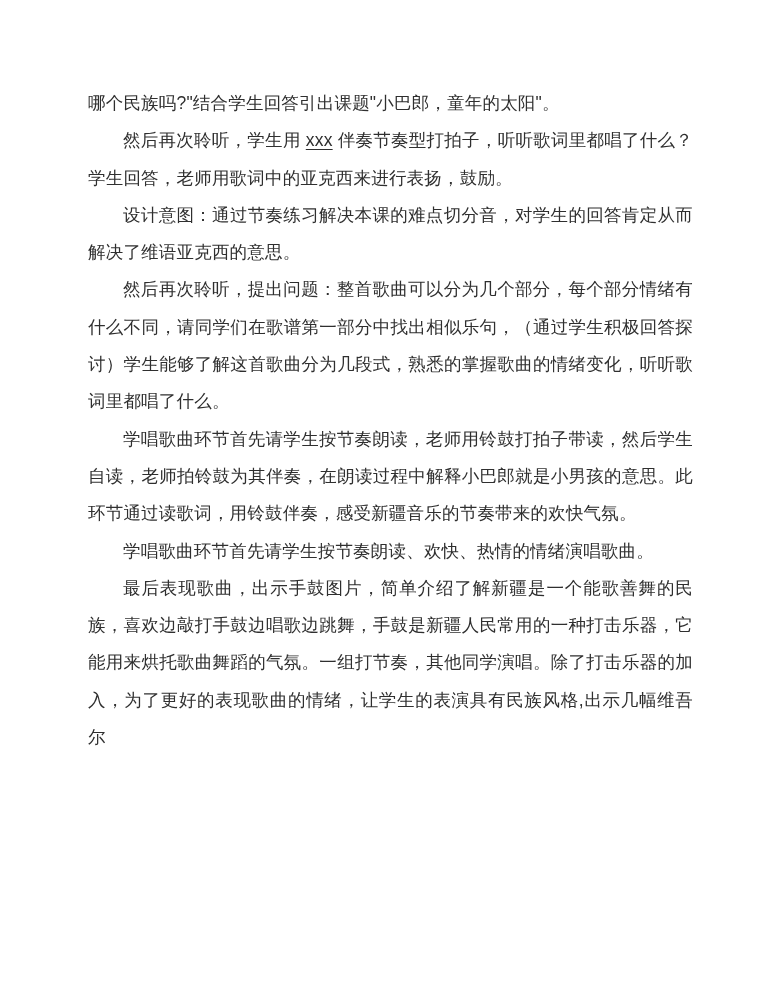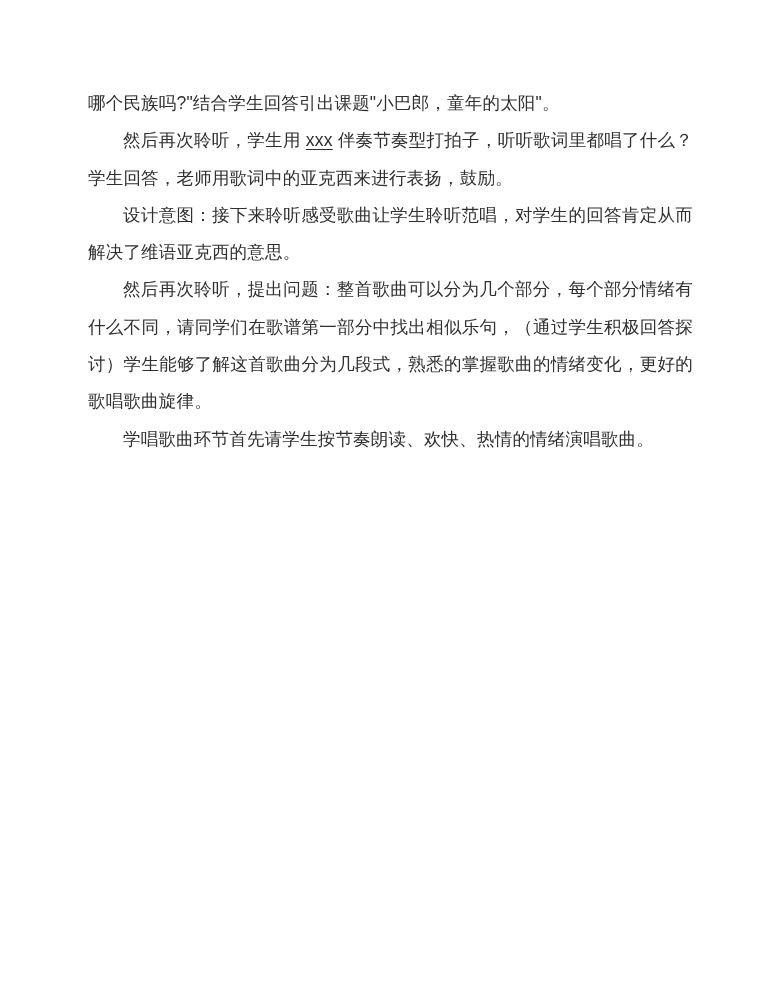--- a/index.html
+++ b/index.html
@@ -56,7 +56,7 @@
     </p>
 
     <p class="indent">
-      <span>设计意图：接下来聆听感受歌曲让学生聆听范唱，对学生的回答肯定从而解决了维语亚克西的意思。</span>
+      <span>设计意图：通过节奏练习解决本课的难点切分音，对学生的回答肯定从而解决了维语亚克西的意思。</span>
     </p>
 
     <p class="indent">

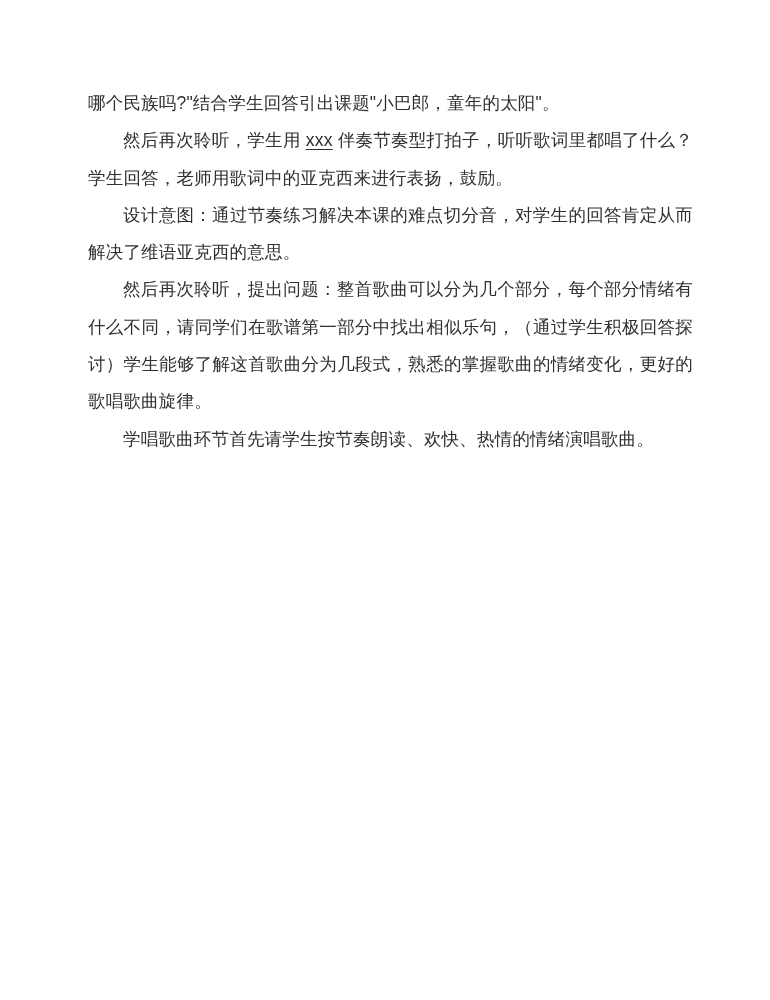--- a/index.html
+++ b/index.html
@@ -60,7 +60,7 @@
     </p>
 
     <p class="indent">
-      <span>然后再次聆听，提出问题：整首歌曲可以分为几个部分，每个部分情绪有什么不同，请同学们在歌谱第一部分中找出相似乐句，（通过学生积极回答探讨）学生能够了解这首歌曲分为几段式，熟悉的掌握歌曲的情绪变化，更好的歌唱歌曲旋律。</span>
+      <span>然后再次聆听，提出问题：整首歌曲可以分为几个部分，每个部分情绪有什么不同，请同学们在歌谱第一部分中找出相似乐句，（通过学生积极回答探讨）学生能够了解这首歌曲分为几段式，熟悉的掌握歌曲的情绪变化，听听歌词里都唱了什么。</span>
     </p>
 
 

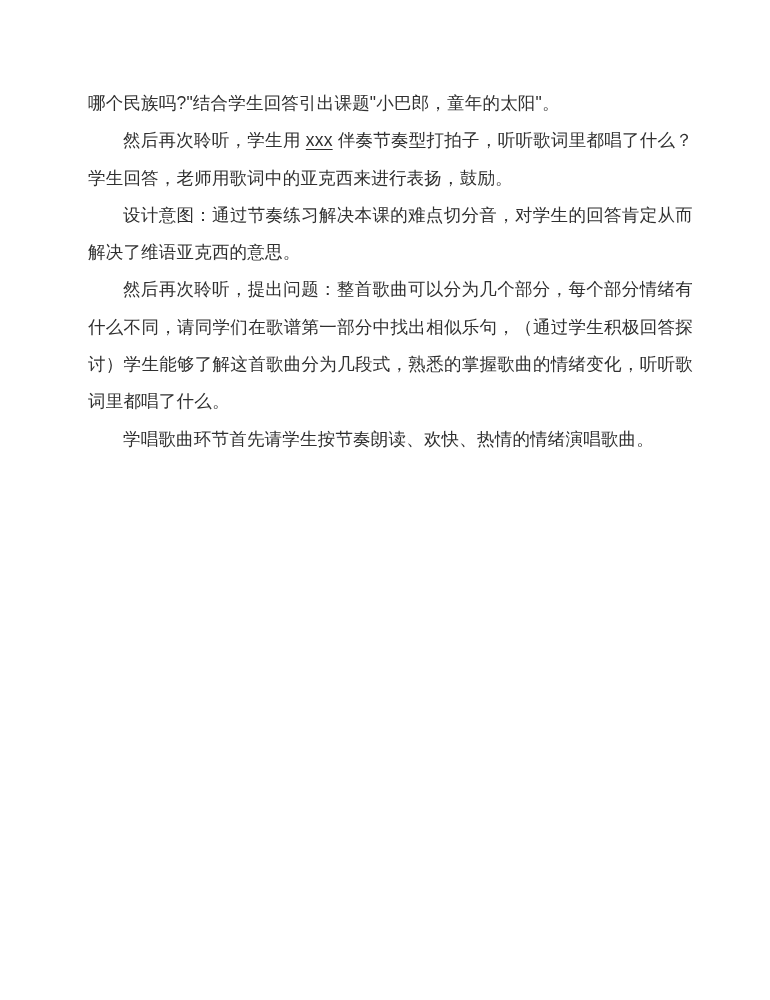--- a/index.html
+++ b/index.html
@@ -63,6 +63,9 @@
       <span>然后再次聆听，提出问题：整首歌曲可以分为几个部分，每个部分情绪有什么不同，请同学们在歌谱第一部分中找出相似乐句，（通过学生积极回答探讨）学生能够了解这首歌曲分为几段式，熟悉的掌握歌曲的情绪变化，听听歌词里都唱了什么。</span>
     </p>
 
+    <p class="indent">
+      <span>学唱歌曲环节首先请学生按节奏朗读，老师用铃鼓打拍子带读，然后学生自读，老师拍铃鼓为其伴奏，在朗读过程中解释小巴郎就是小男孩的意思。此环节通过读歌词，用铃鼓伴奏，感受新疆音乐的节奏带来的欢快气氛。</span>
+    </p>
 
 
     <p class="indent">

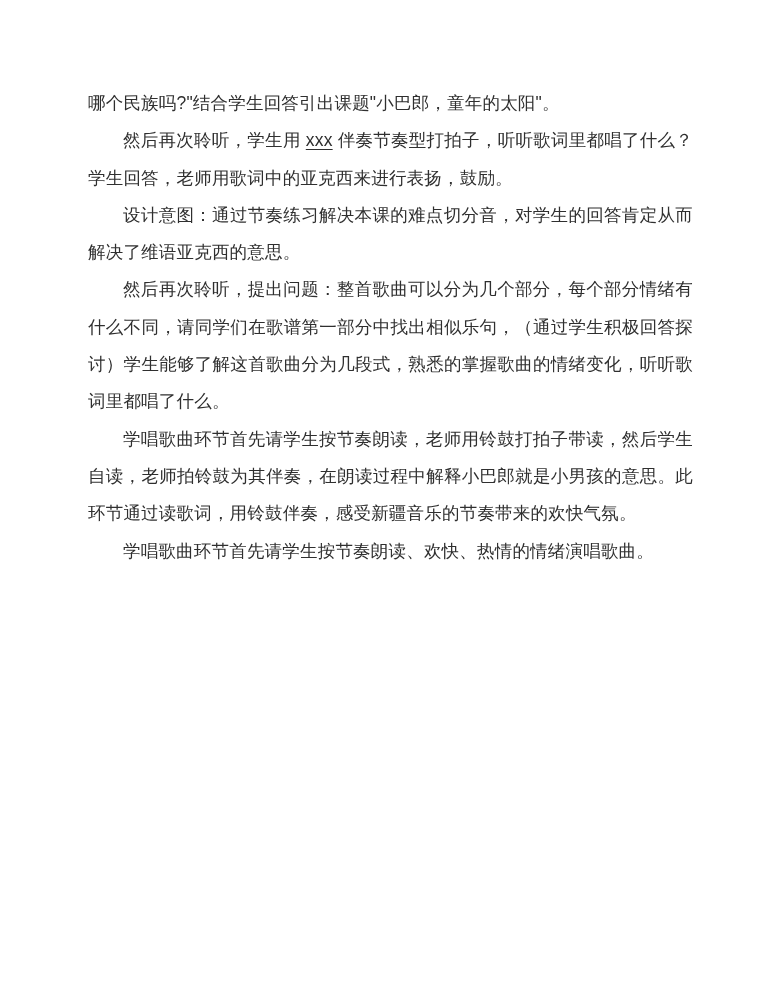--- a/index.html
+++ b/index.html
@@ -72,6 +72,9 @@
       <span>学唱歌曲环节首先请学生按节奏朗读、欢快、热情的情绪演唱歌曲。</span>
     </p>
 
+    <p class="indent">
+      <span>最后表现歌曲，出示手鼓图片，简单介绍了解新疆是一个能歌善舞的民族，喜欢边敲打手鼓边唱歌边跳舞，手鼓是新疆人民常用的一种打击乐器，它能用来烘托歌曲舞蹈的气氛。一组打节奏，其他同学演唱。除了打击乐器的加入，为了更好的表现歌曲的情绪，让学生的表演具有民族风格,出示几幅维吾尔</span>
+    </p>
 
   </div>
 </div>

